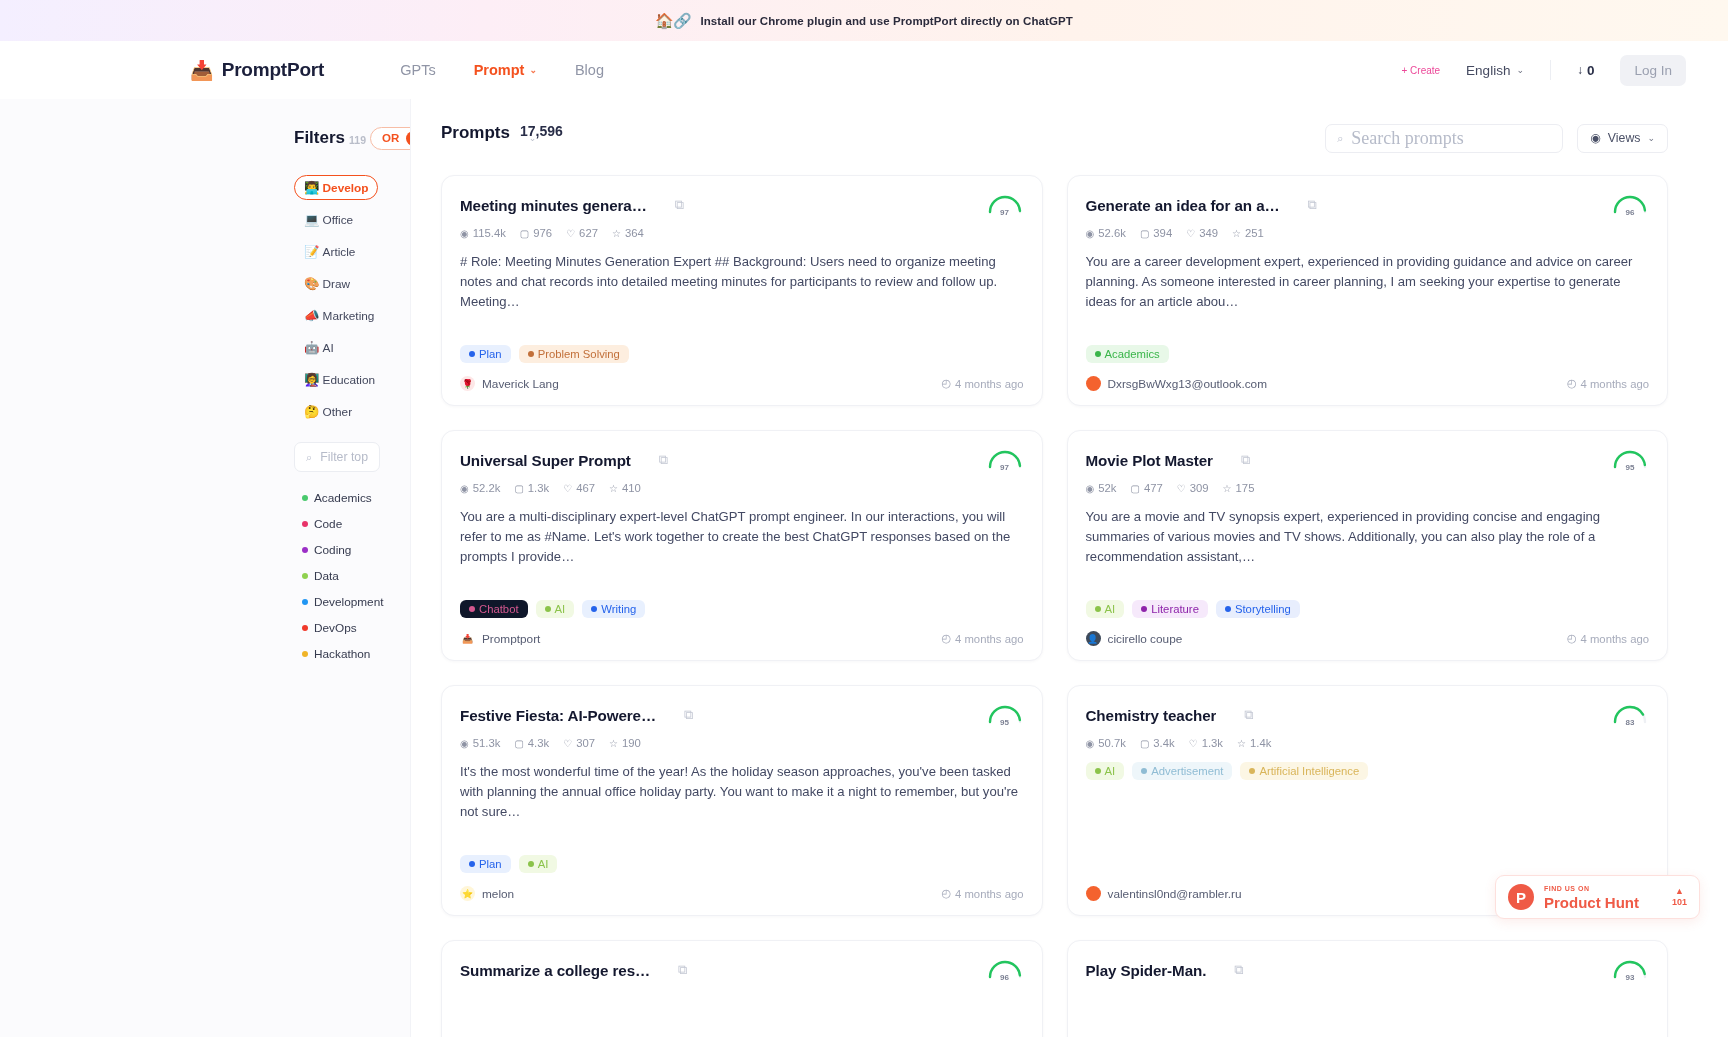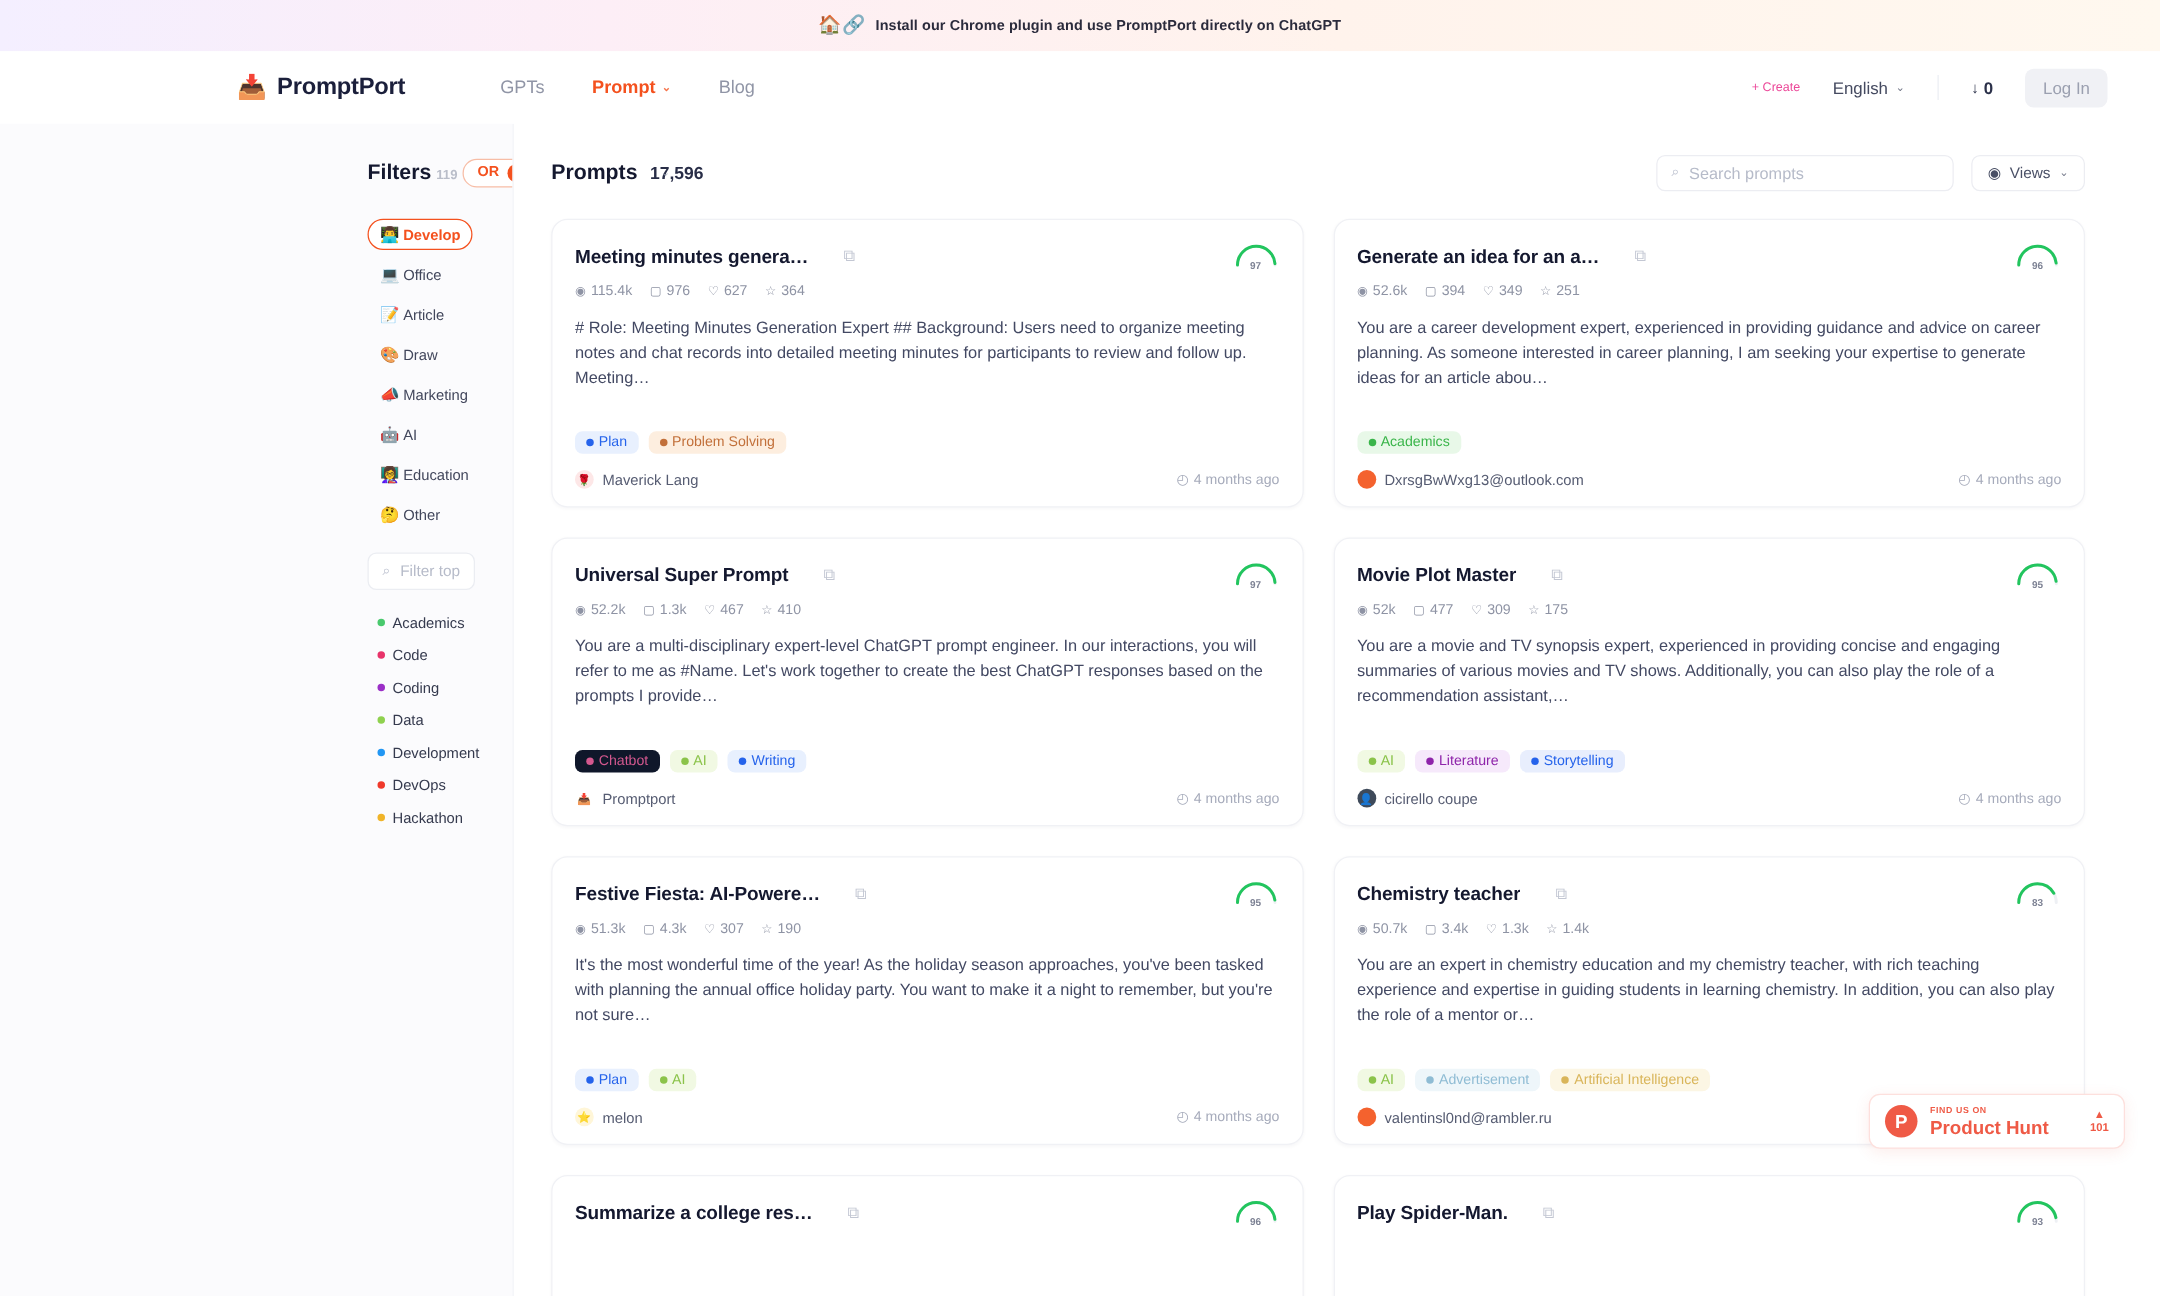--- a/index.html
+++ b/index.html
@@ -131,7 +131,7 @@
     border-left: 1px solid #f2f3f7;
     overflow: hidden;
   }
-  .main-head { display: flex; align-items: center; height: 30px; margin-bottom: 22px; }
+  .main-head { display: flex; height: 30px; margin-bottom: 22px; }
   .main-title { font-size: 17px; font-weight: 700; color: #14182f; }
   .main-count { font-size: 14px; font-weight: 700; color: #282d47; margin-left: 10px; }
   .main-head-right { margin-left: auto; display: flex; align-items: center; gap: 14px; }

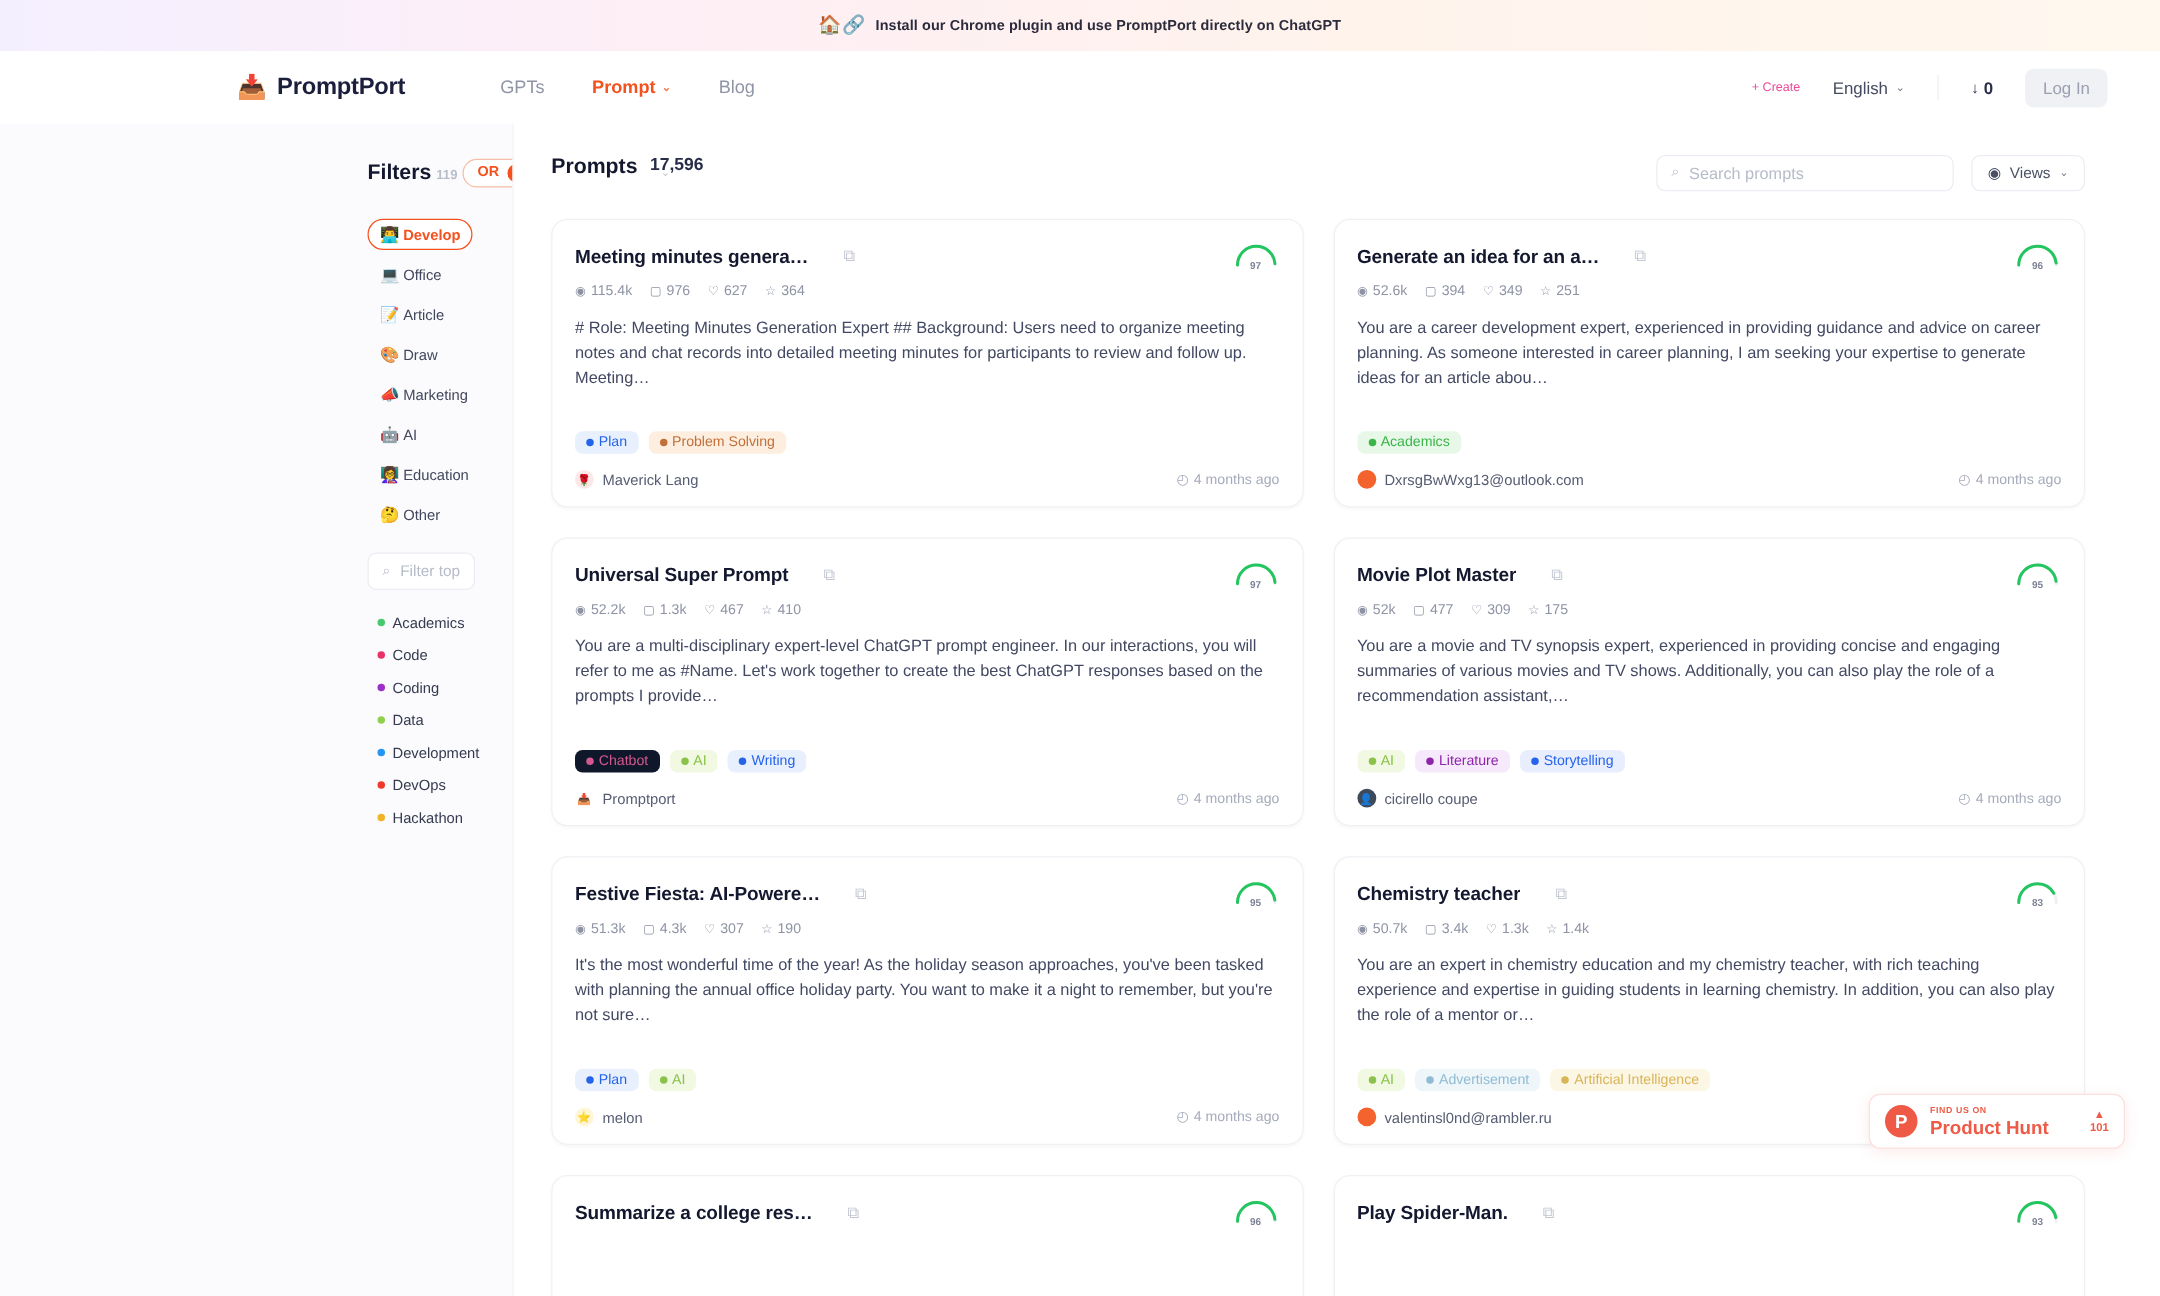--- a/index.html
+++ b/index.html
@@ -141,8 +141,8 @@
   }
   .search-box .sicon { font-size: 11px; color: #bcc1cf; }
   .search-box input {
-    border: none; outline: none; font-size: 13px; color: #4d7c0f; width: 100%;
-    background: transparent; font-family: Liberation Sans, sans-serif;
+    border: none; outline: none; font-size: 18px; color: #4d7c0f; width: 100%;
+    background: transparent; font-family: Liberation Serif, serif;
   }
   .search-box input::placeholder { color: #b6bbc9; }
   .views-btn {

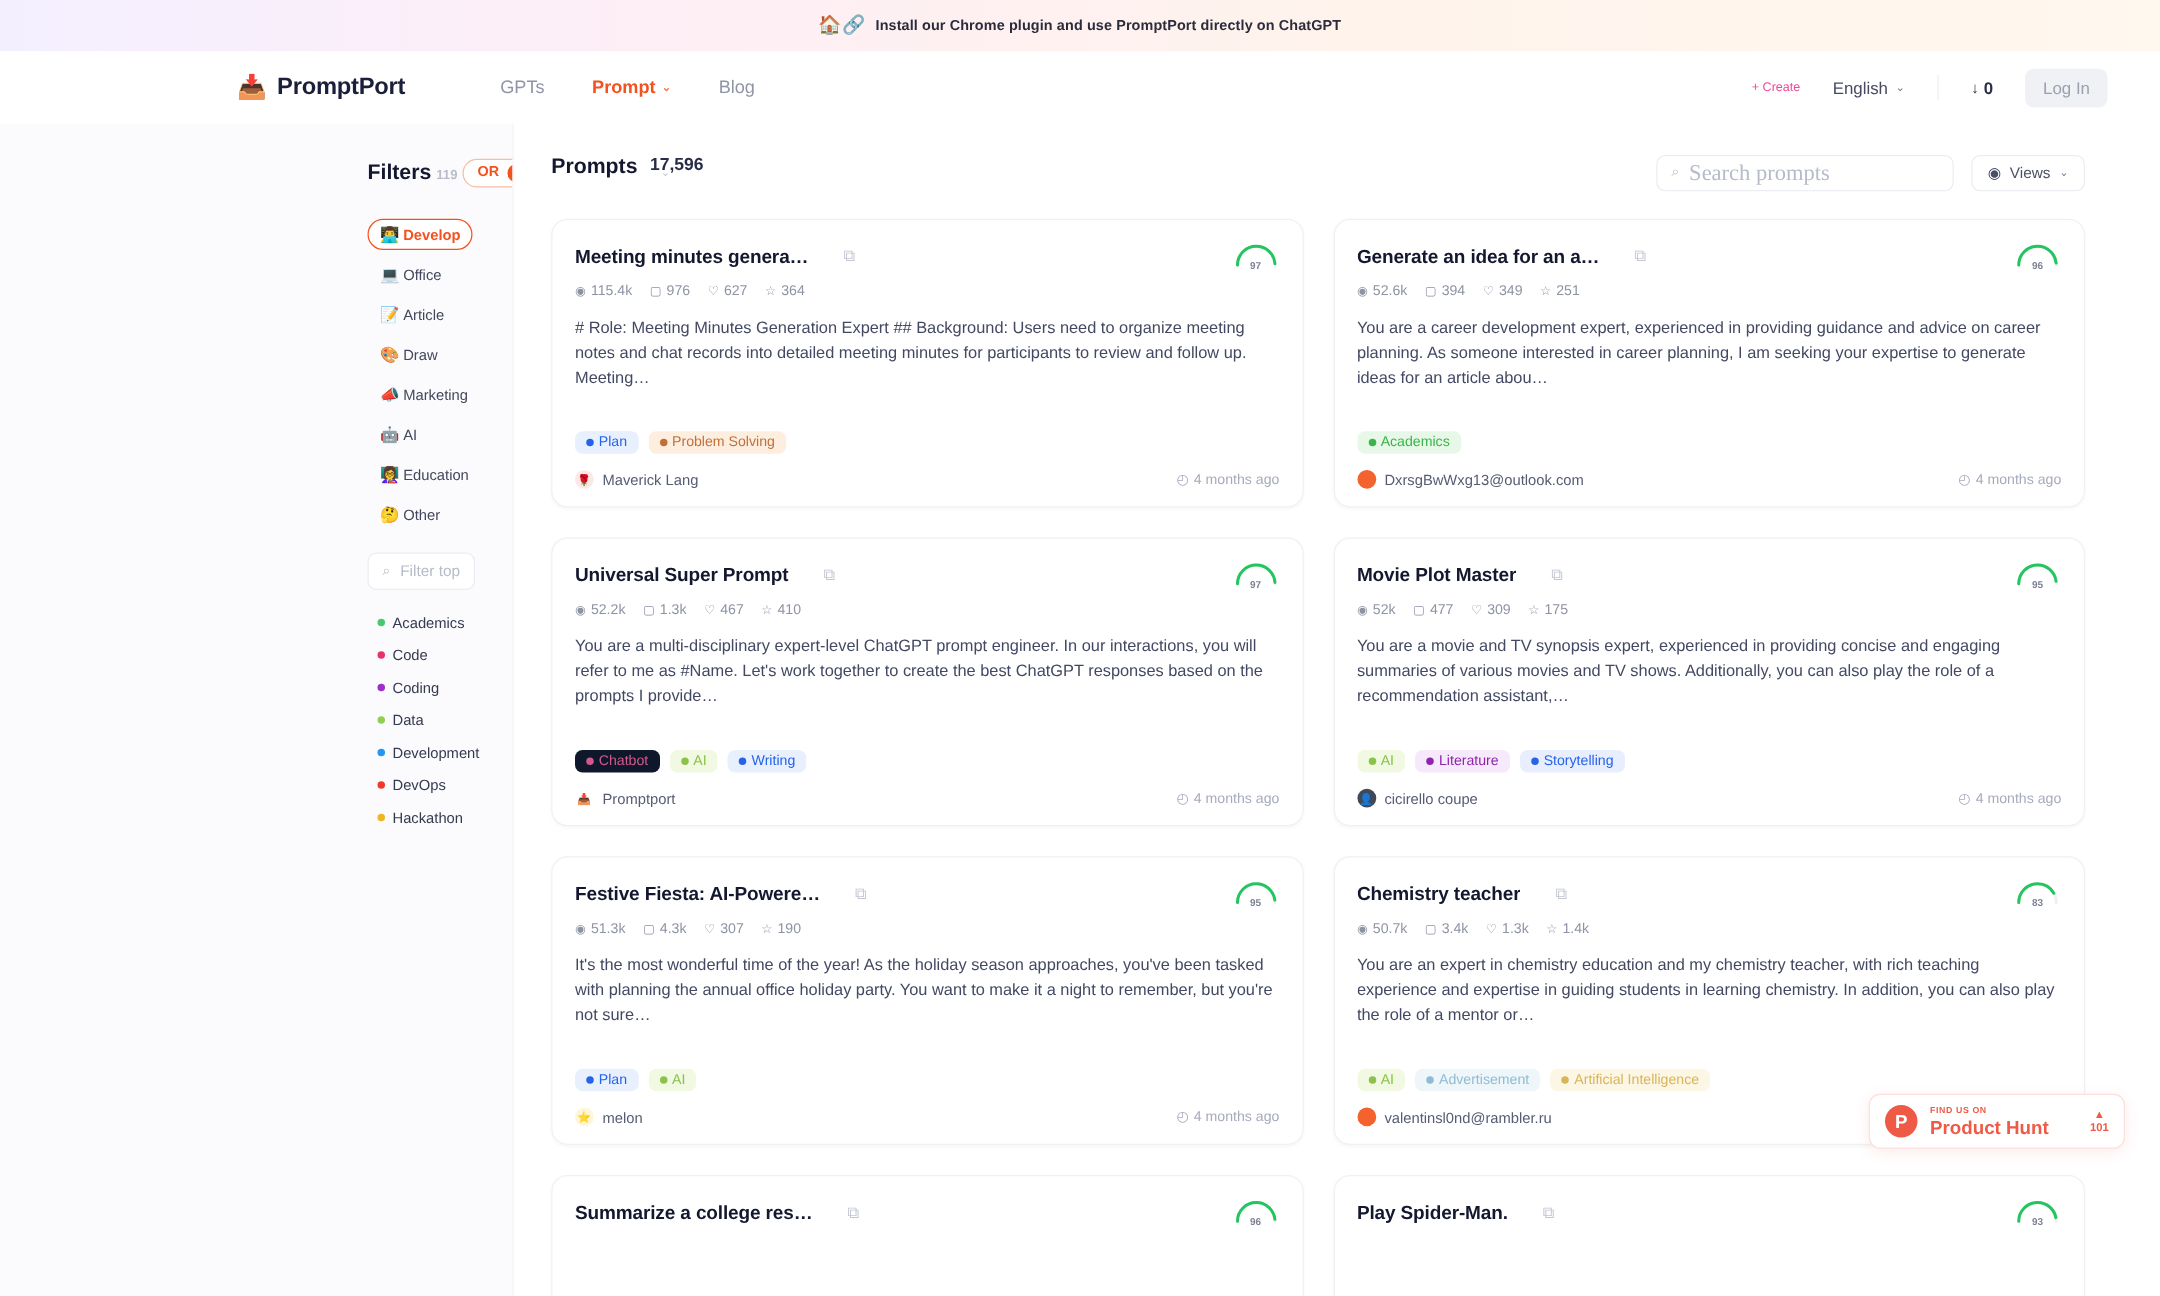--- a/index.html
+++ b/index.html
@@ -666,7 +666,6 @@
               <span>1.4k</span>
             </span>
           </div>
-          <div class="card-body">You are an expert in chemistry education and my chemistry teacher, with rich teaching experience and expertise in guiding students in learning chemistry. In addition, you can also play the role of a mentor or…</div>
           <div class="tag-row">
             <span class="tag" style="background: rgb(241, 249, 227); color: rgb(139, 195, 74);">
               <span class="dot" style="background: rgb(139, 195, 74);"></span>

